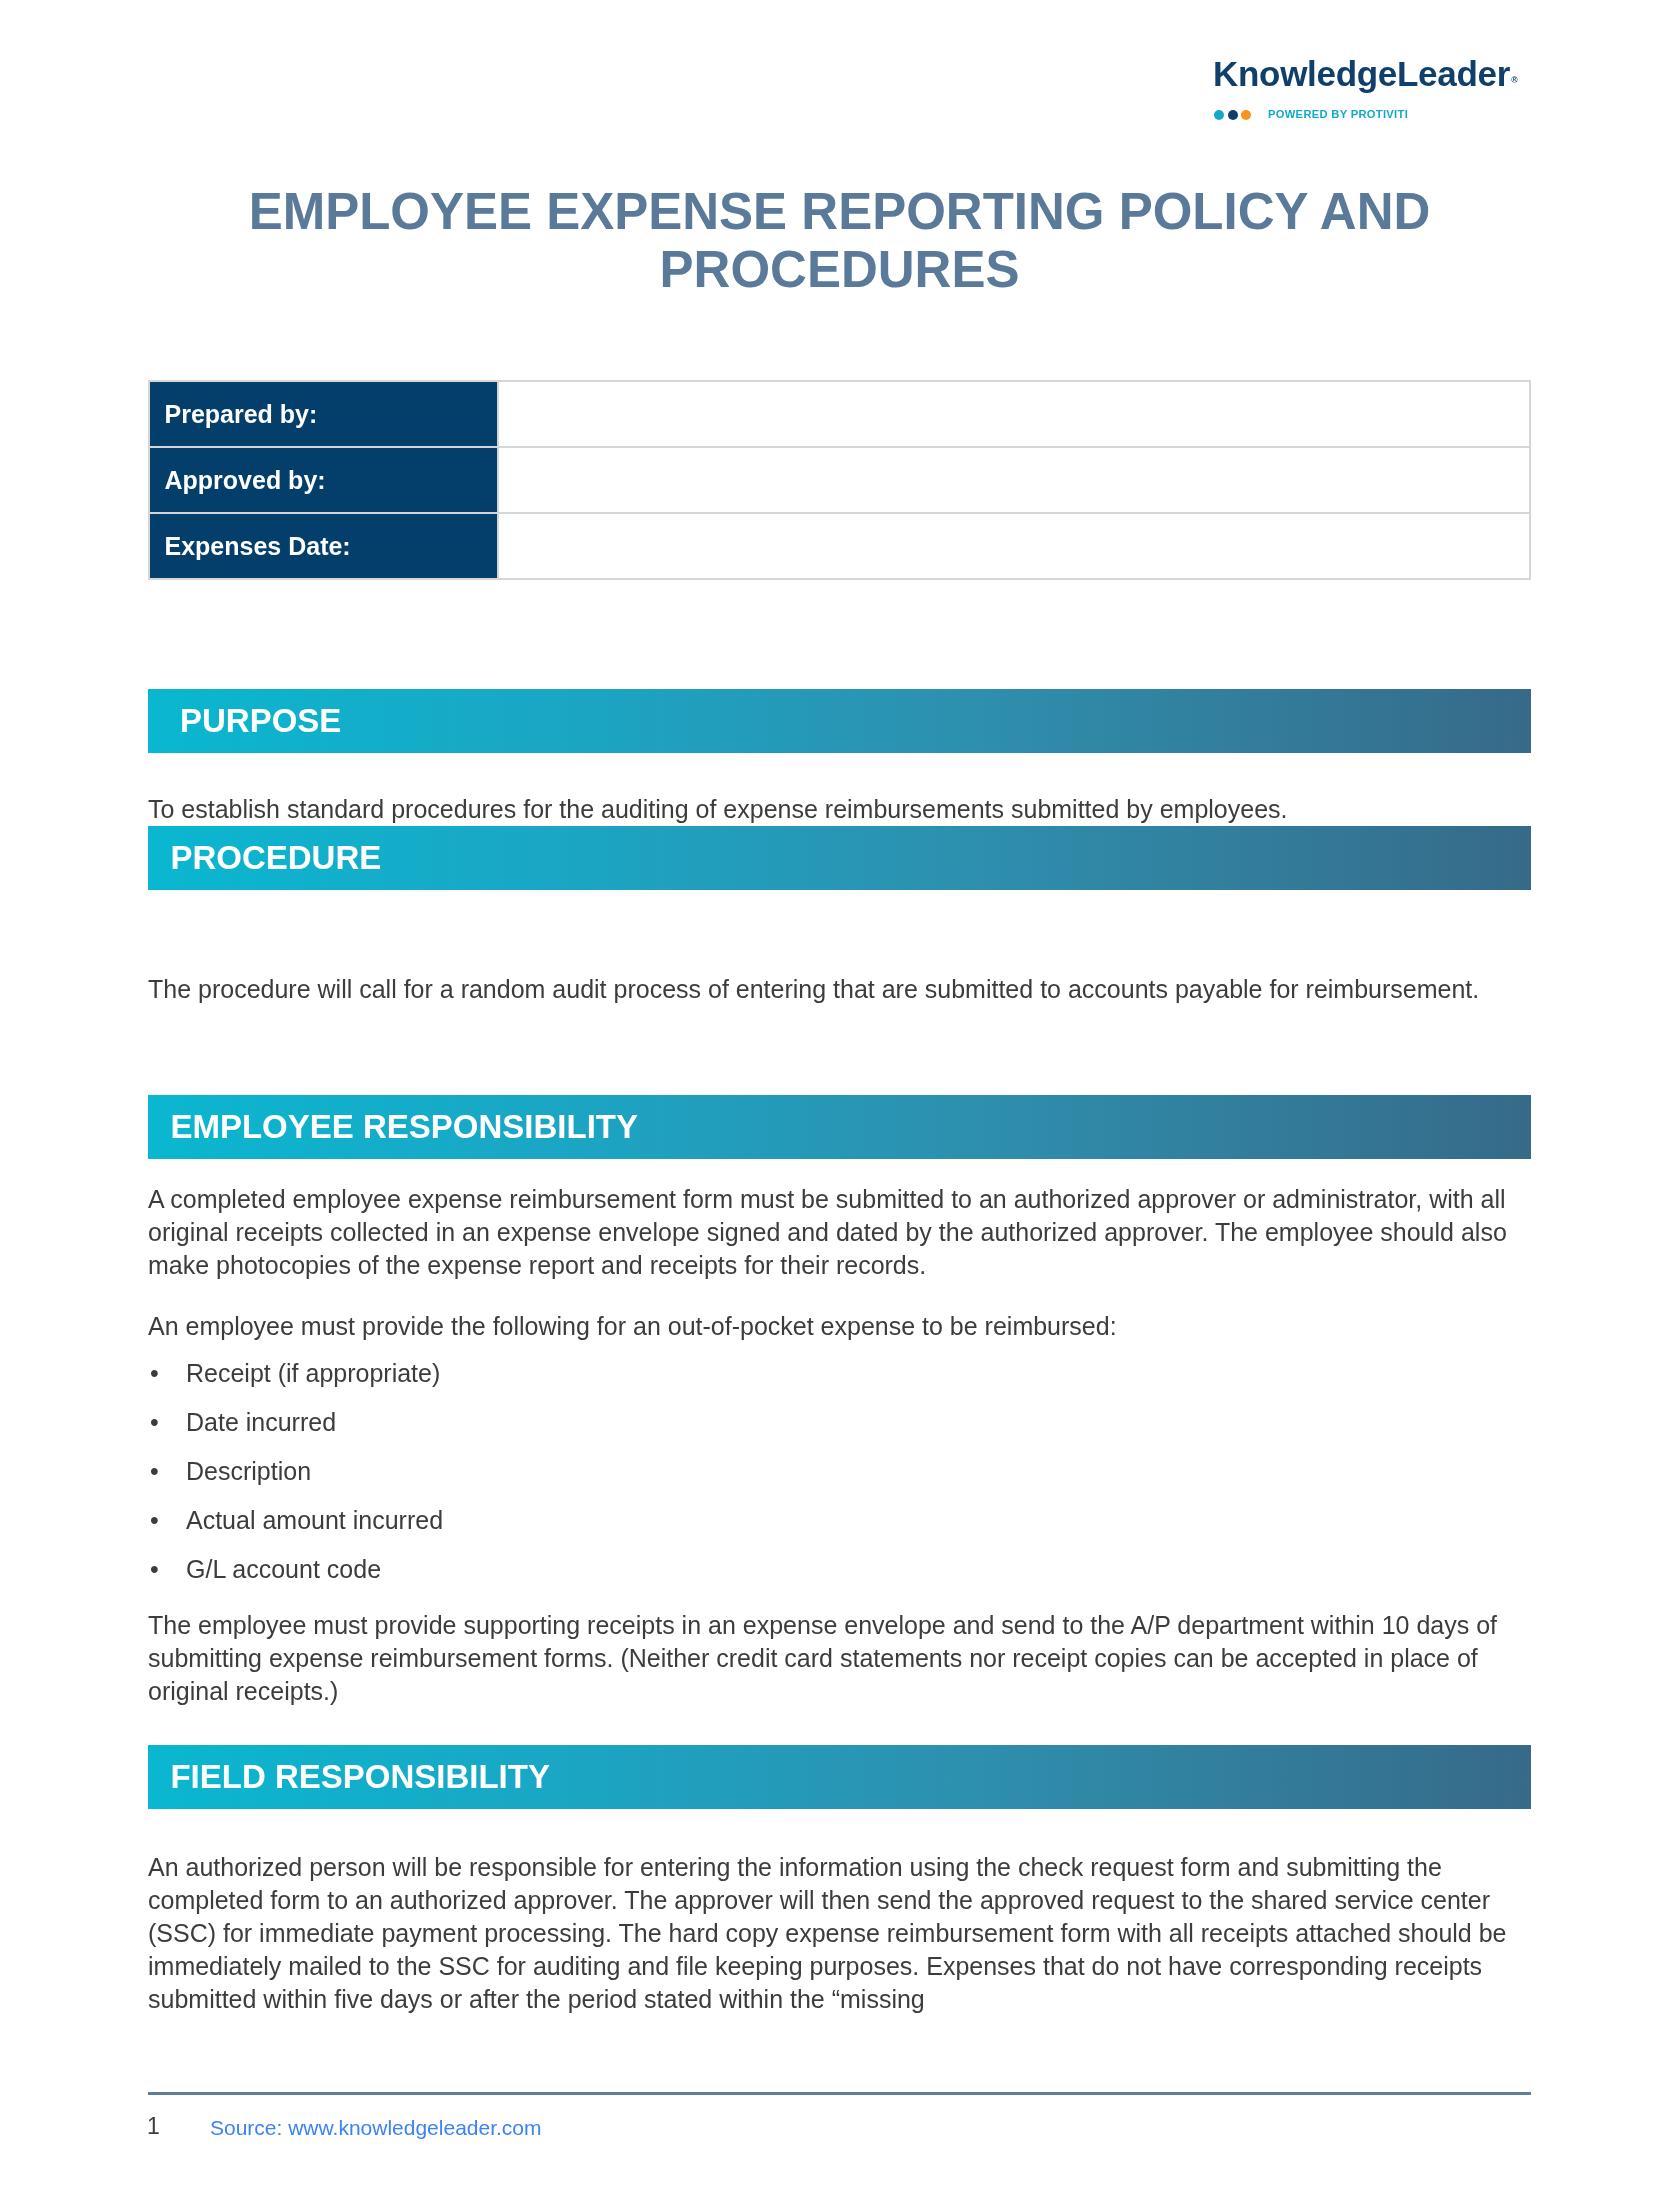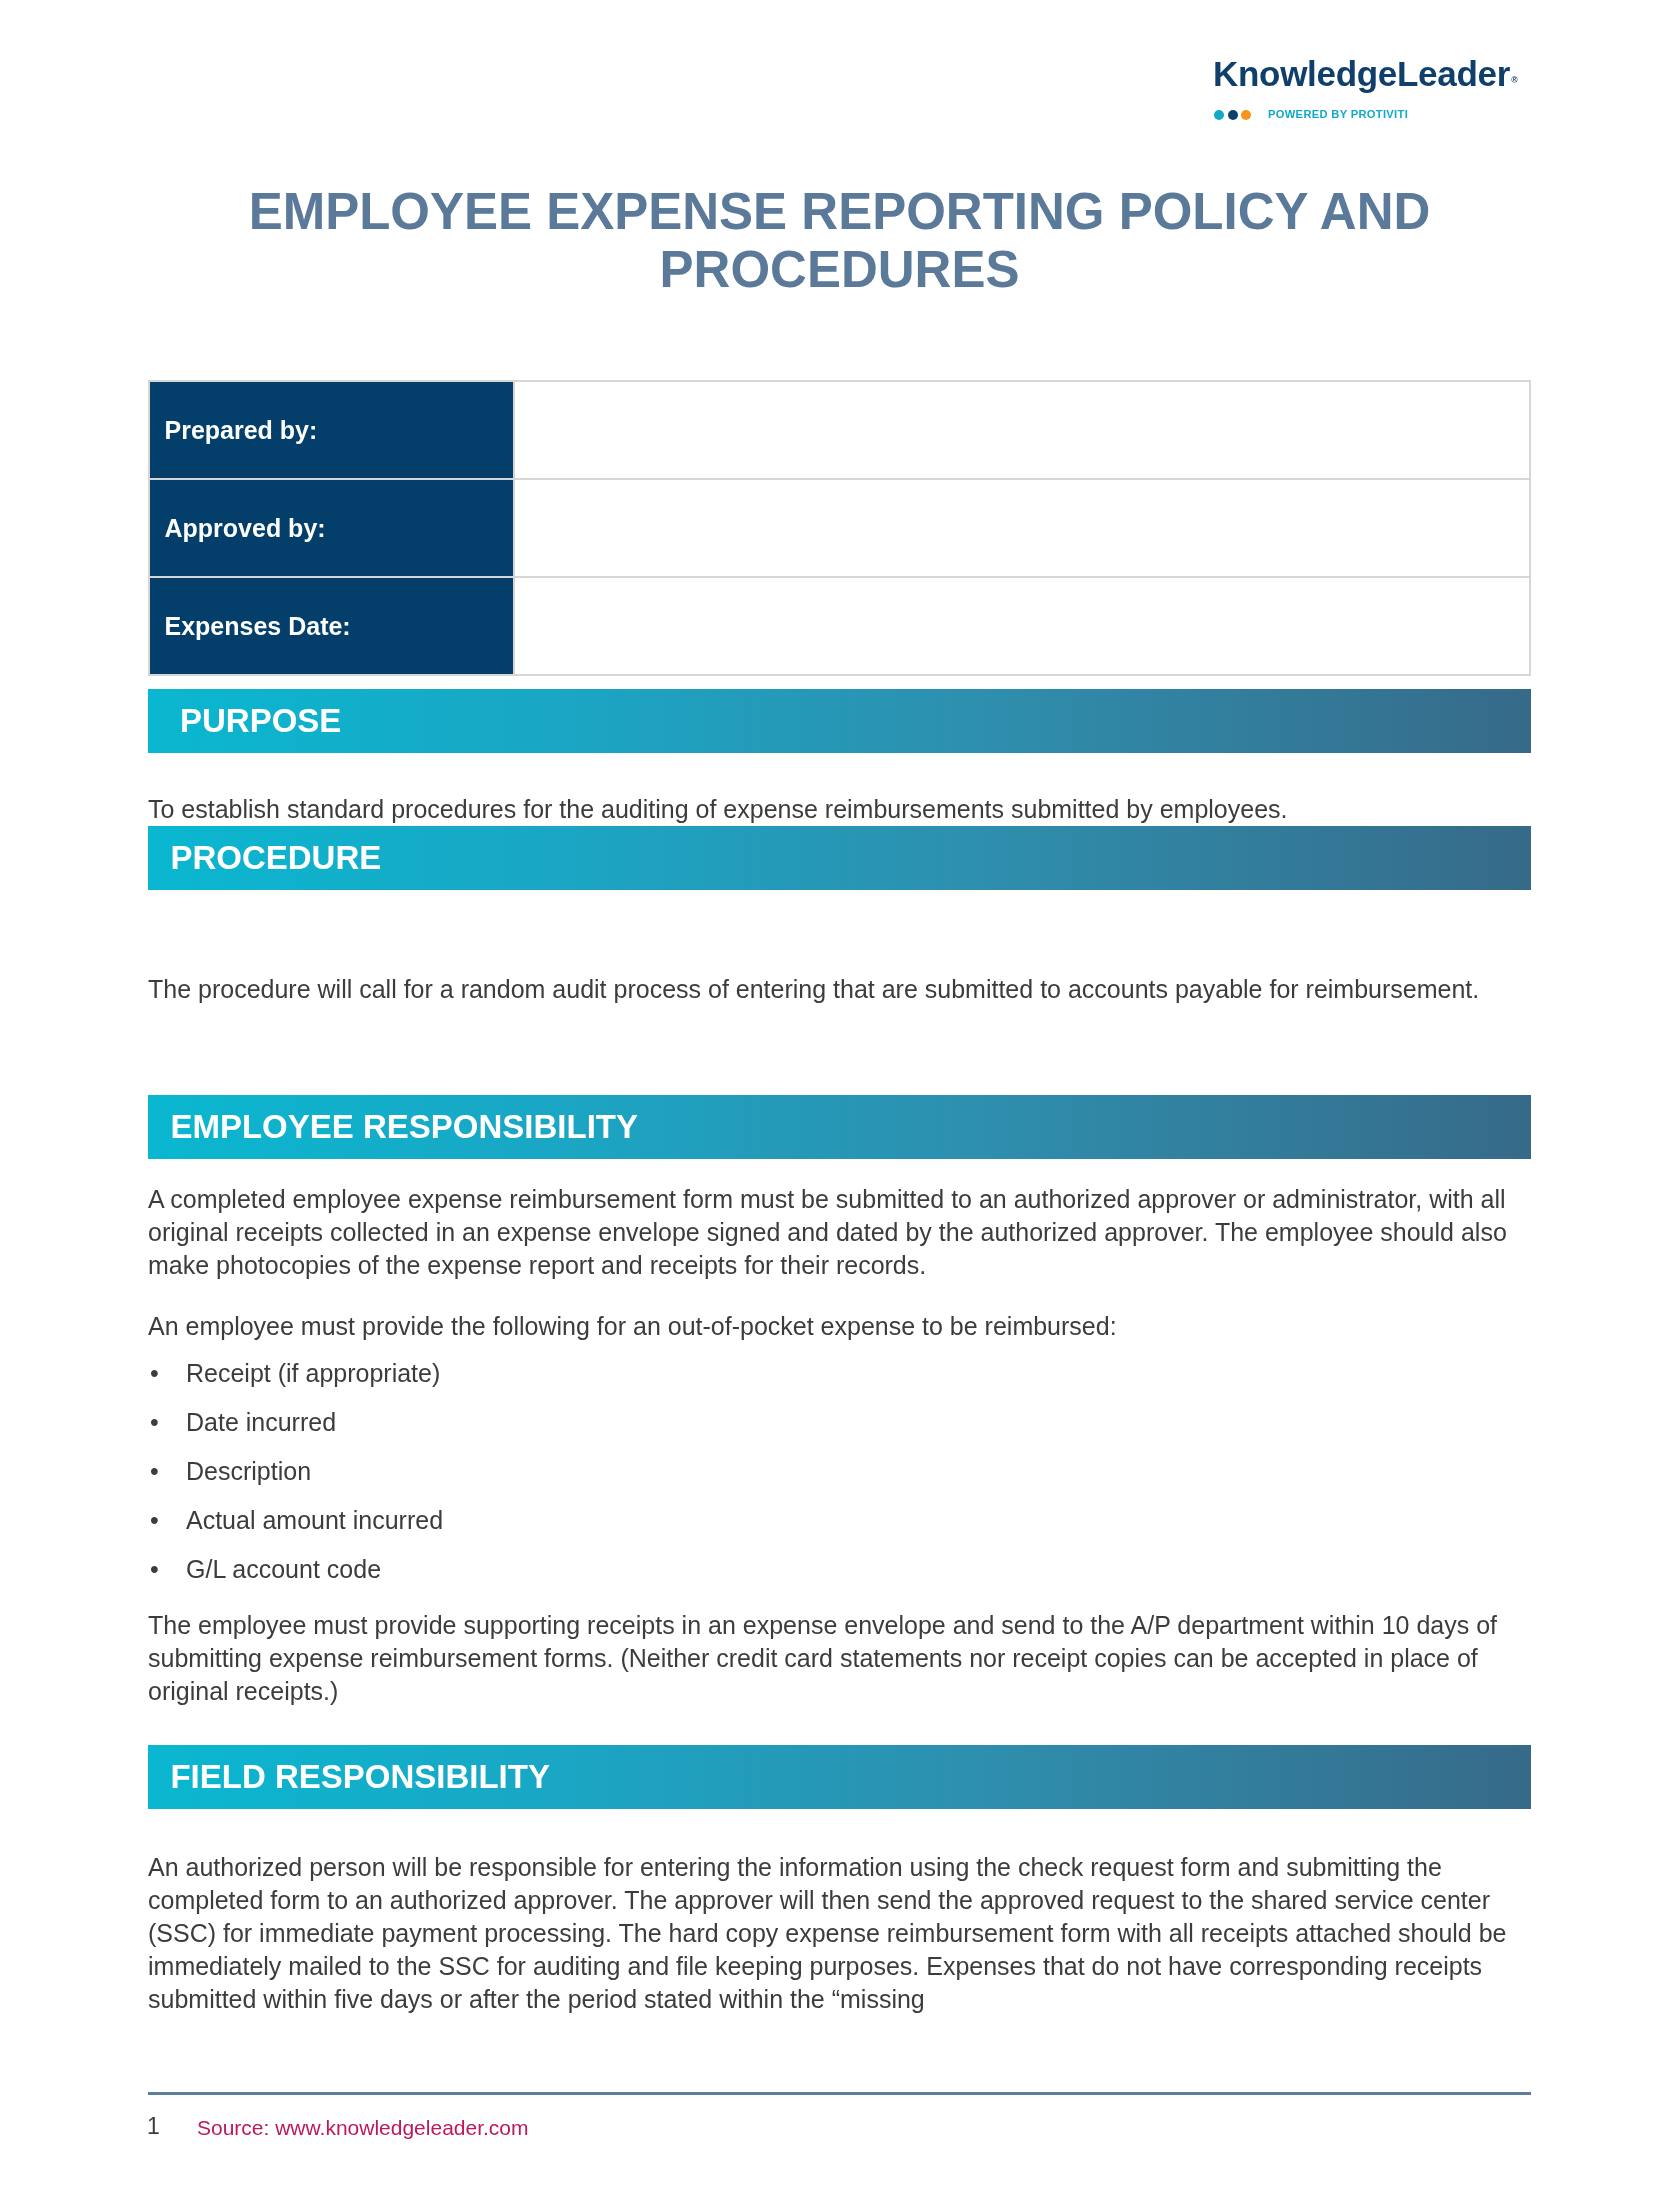--- a/index.html
+++ b/index.html
@@ -23,7 +23,7 @@
 
   
   .info-table { position: absolute; left: 148px; top: 380px; width: 1383px; border-collapse: collapse; }
-  .info-table td { height: 64px; border: 2px solid #d6d6d6; padding: 16px; }
+  .info-table td { height: 64px; border: 2px solid #d6d6d6; padding: 0; }
   .info-table td.label { width: 332px; background: #033f6a; color: #ffffff; font-weight: bold;
                          font-size: 25px; padding-left: 14.5px; border-color: #d6d6d6; }
   .info-table td.value { background: #ffffff; }

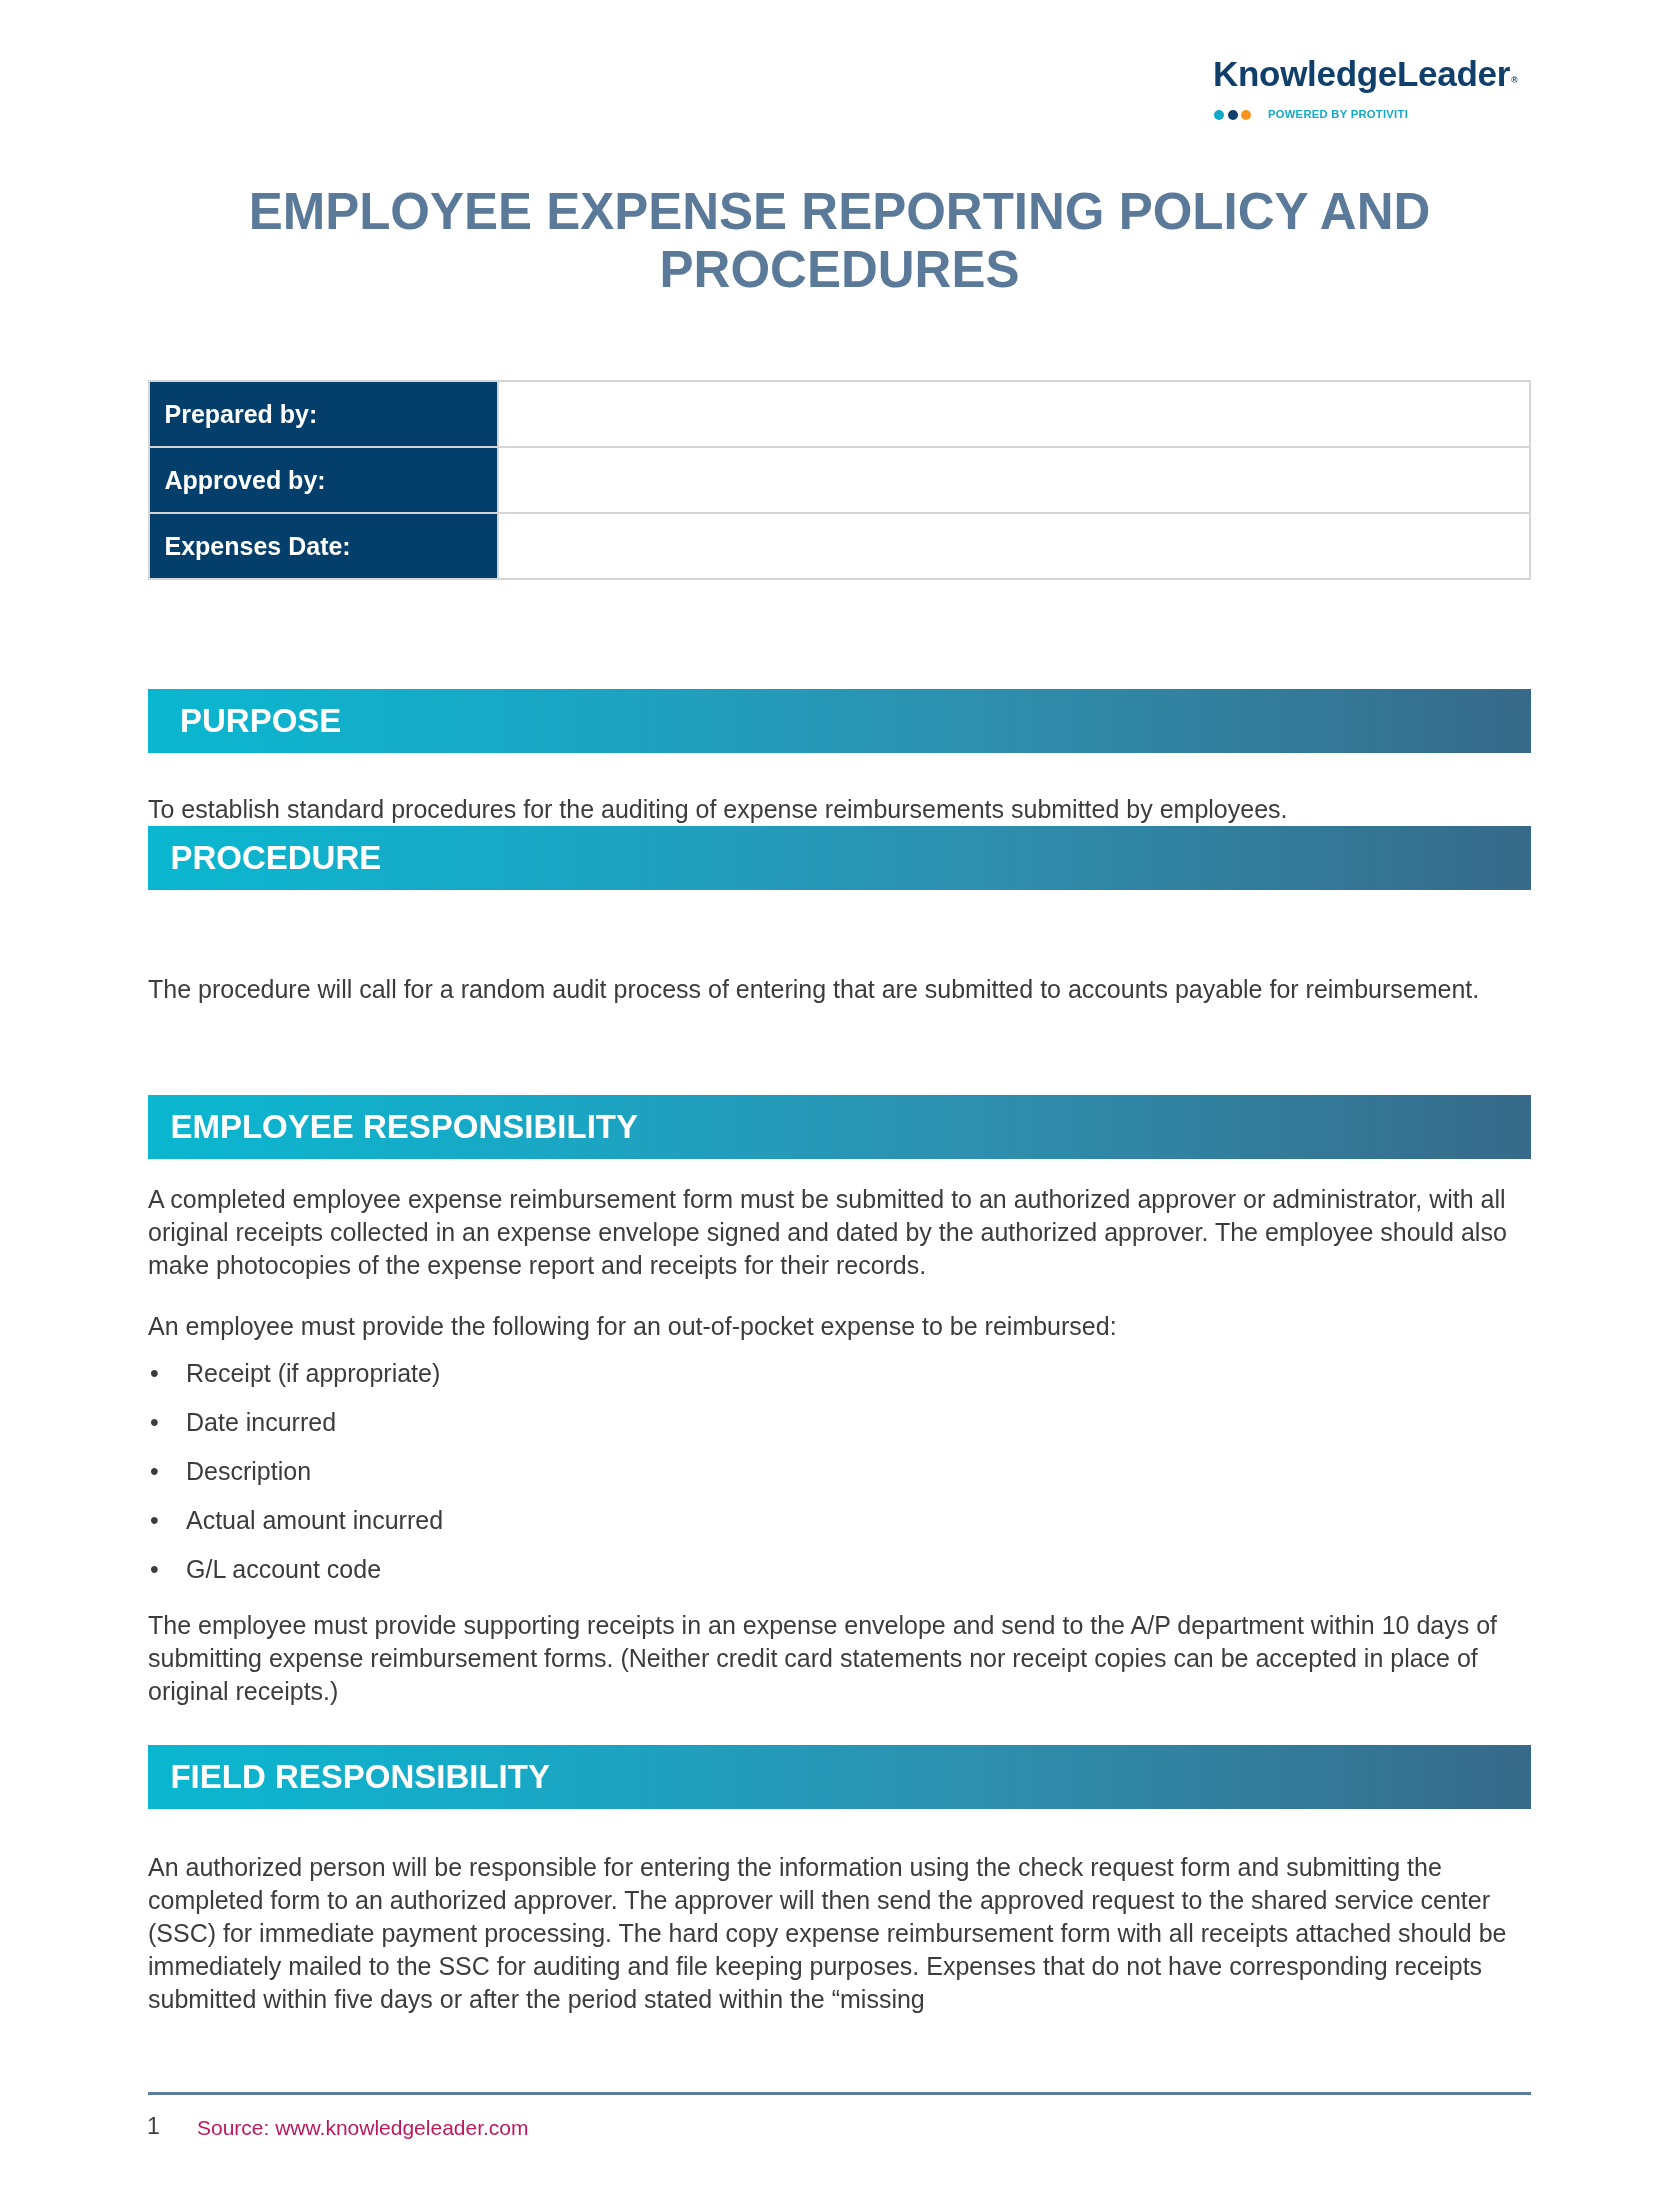--- a/index.html
+++ b/index.html
@@ -45,7 +45,7 @@
   
   .footer-rule { position: absolute; left: 148px; width: 1383px; top: 2092px; height: 2.6px; background: #5c7d9c; }
   .page-num { position: absolute; left: 147px; top: 2113px; font-size: 23px; line-height: 26px; color: #3c3c3c; }
-  .footer-source { position: absolute; left: 197px; top: 2115px; font-size: 21px; line-height: 26px; color: #be185d; }
+  .footer-source { position: absolute; left: 210px; top: 2115px; font-size: 21px; line-height: 26px; color: #3b82f6; }
 </style>
 </head>
 <body>

